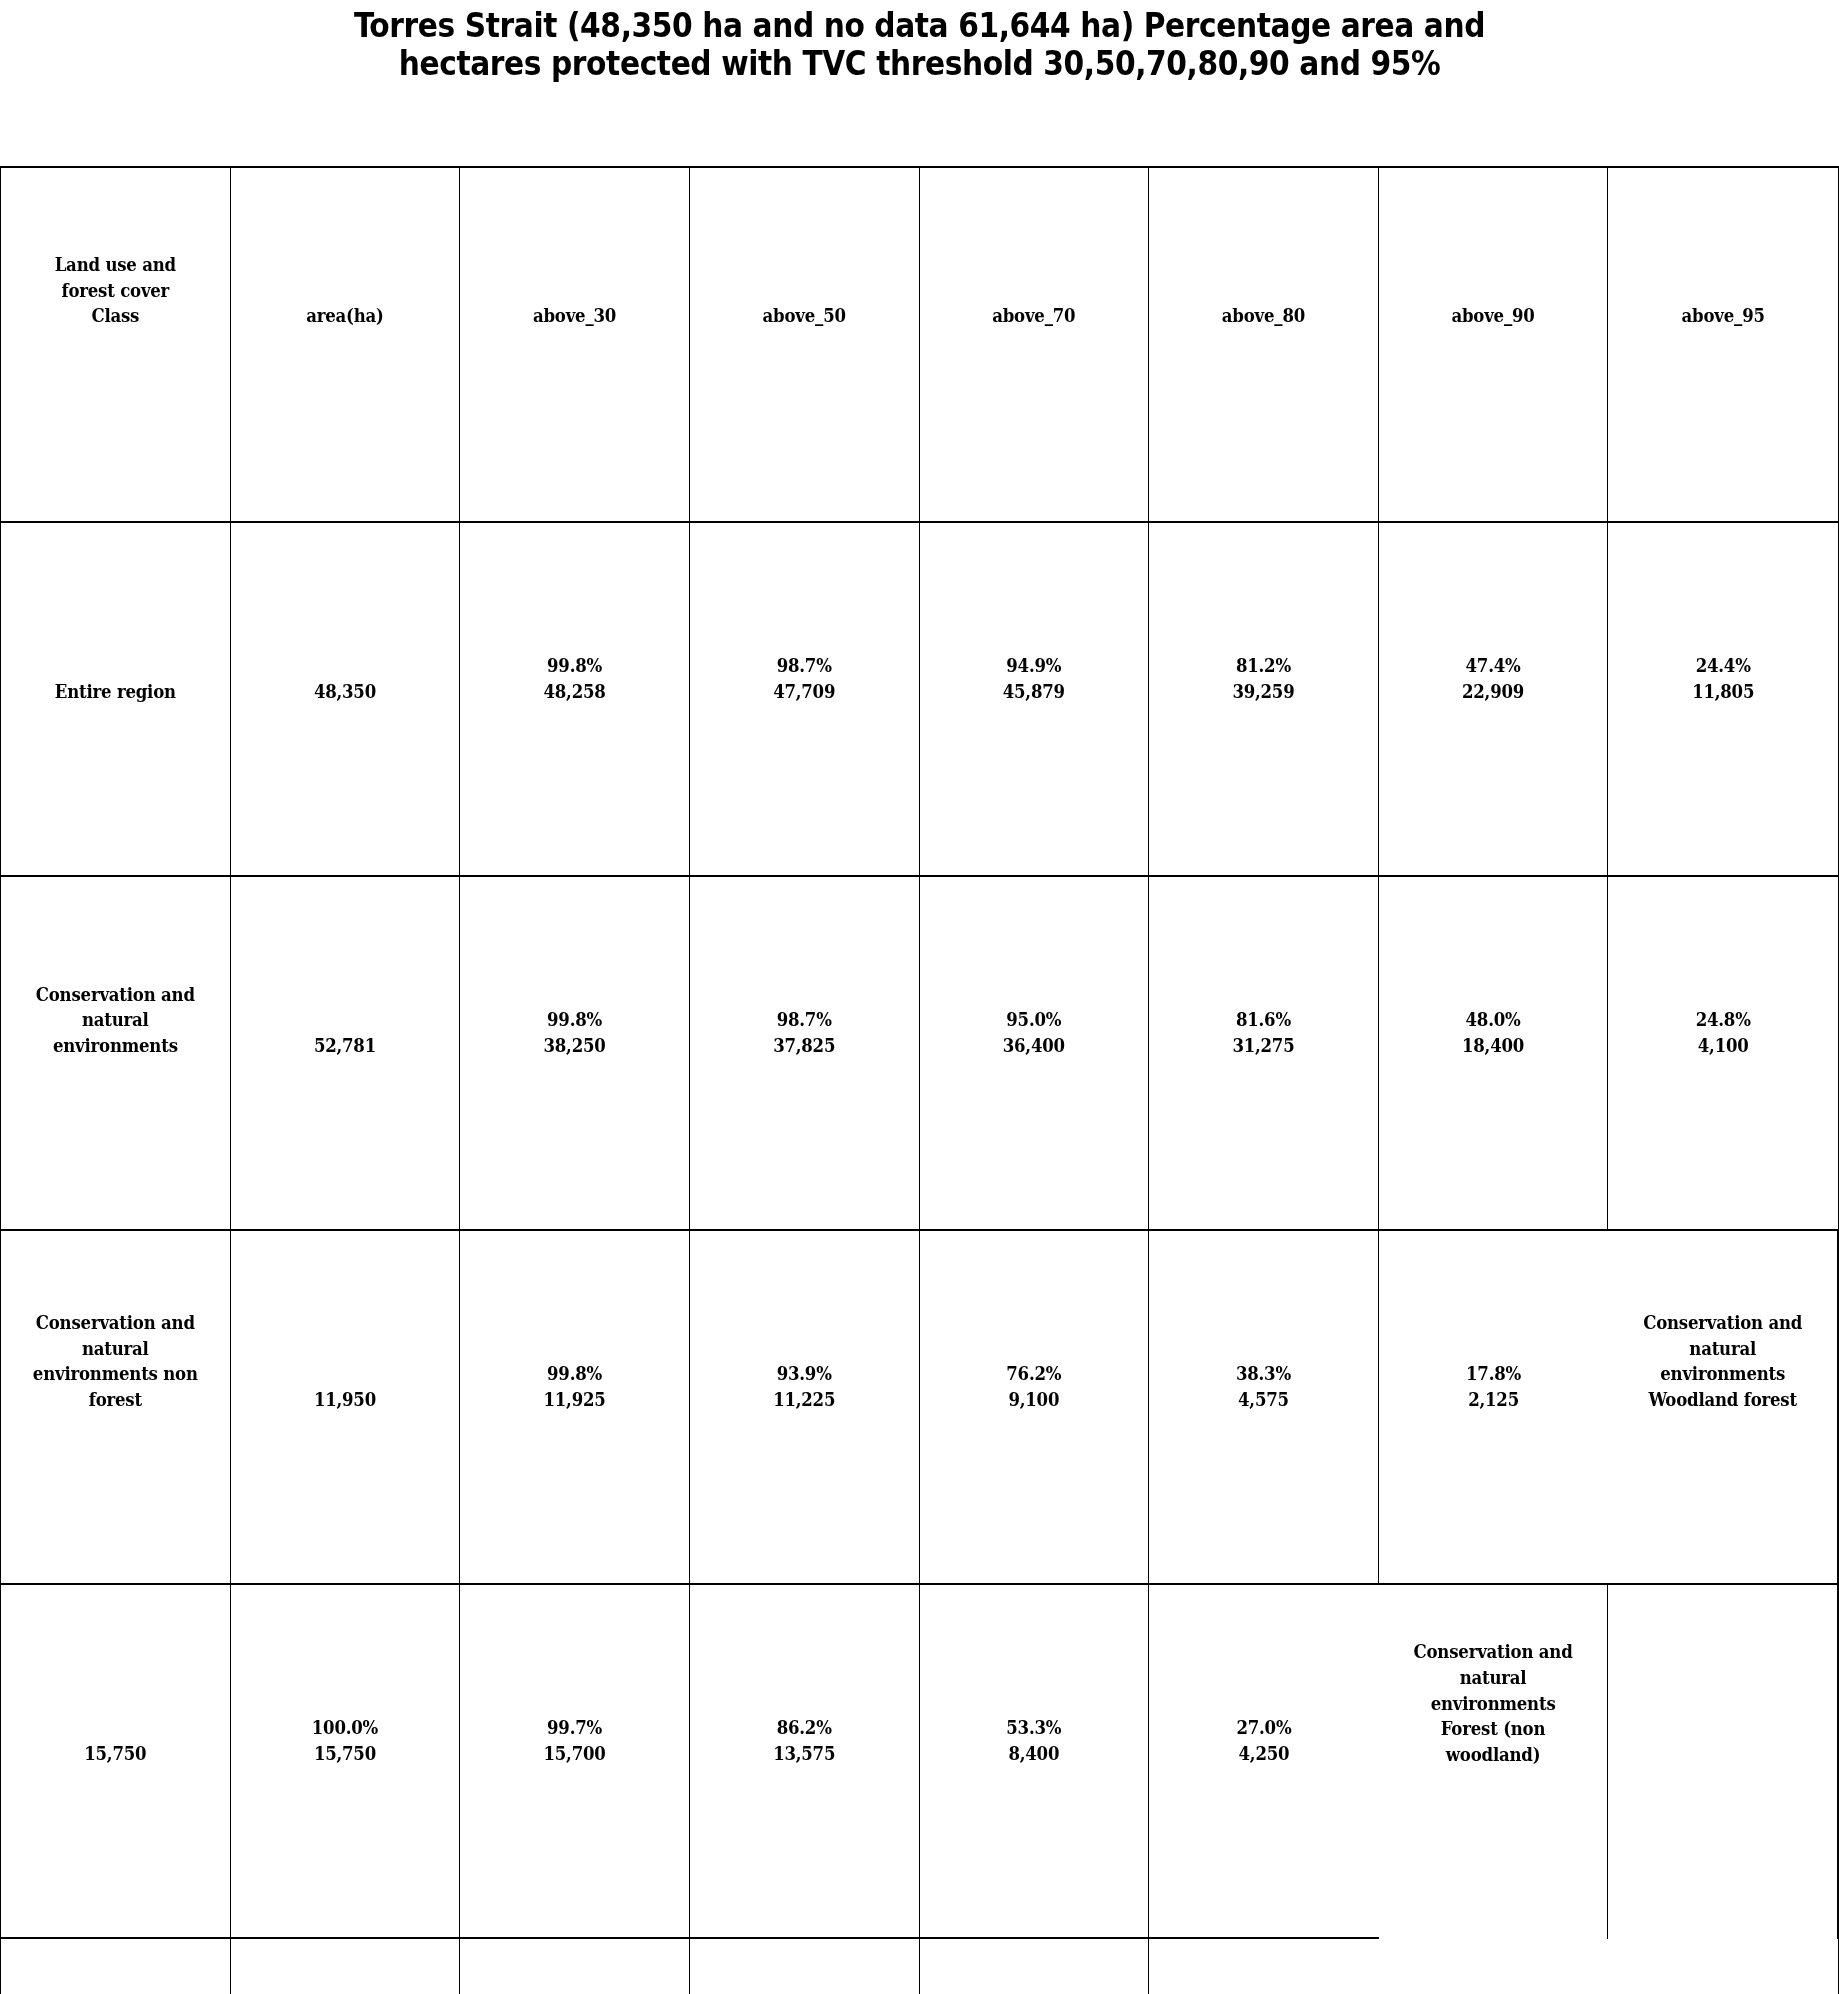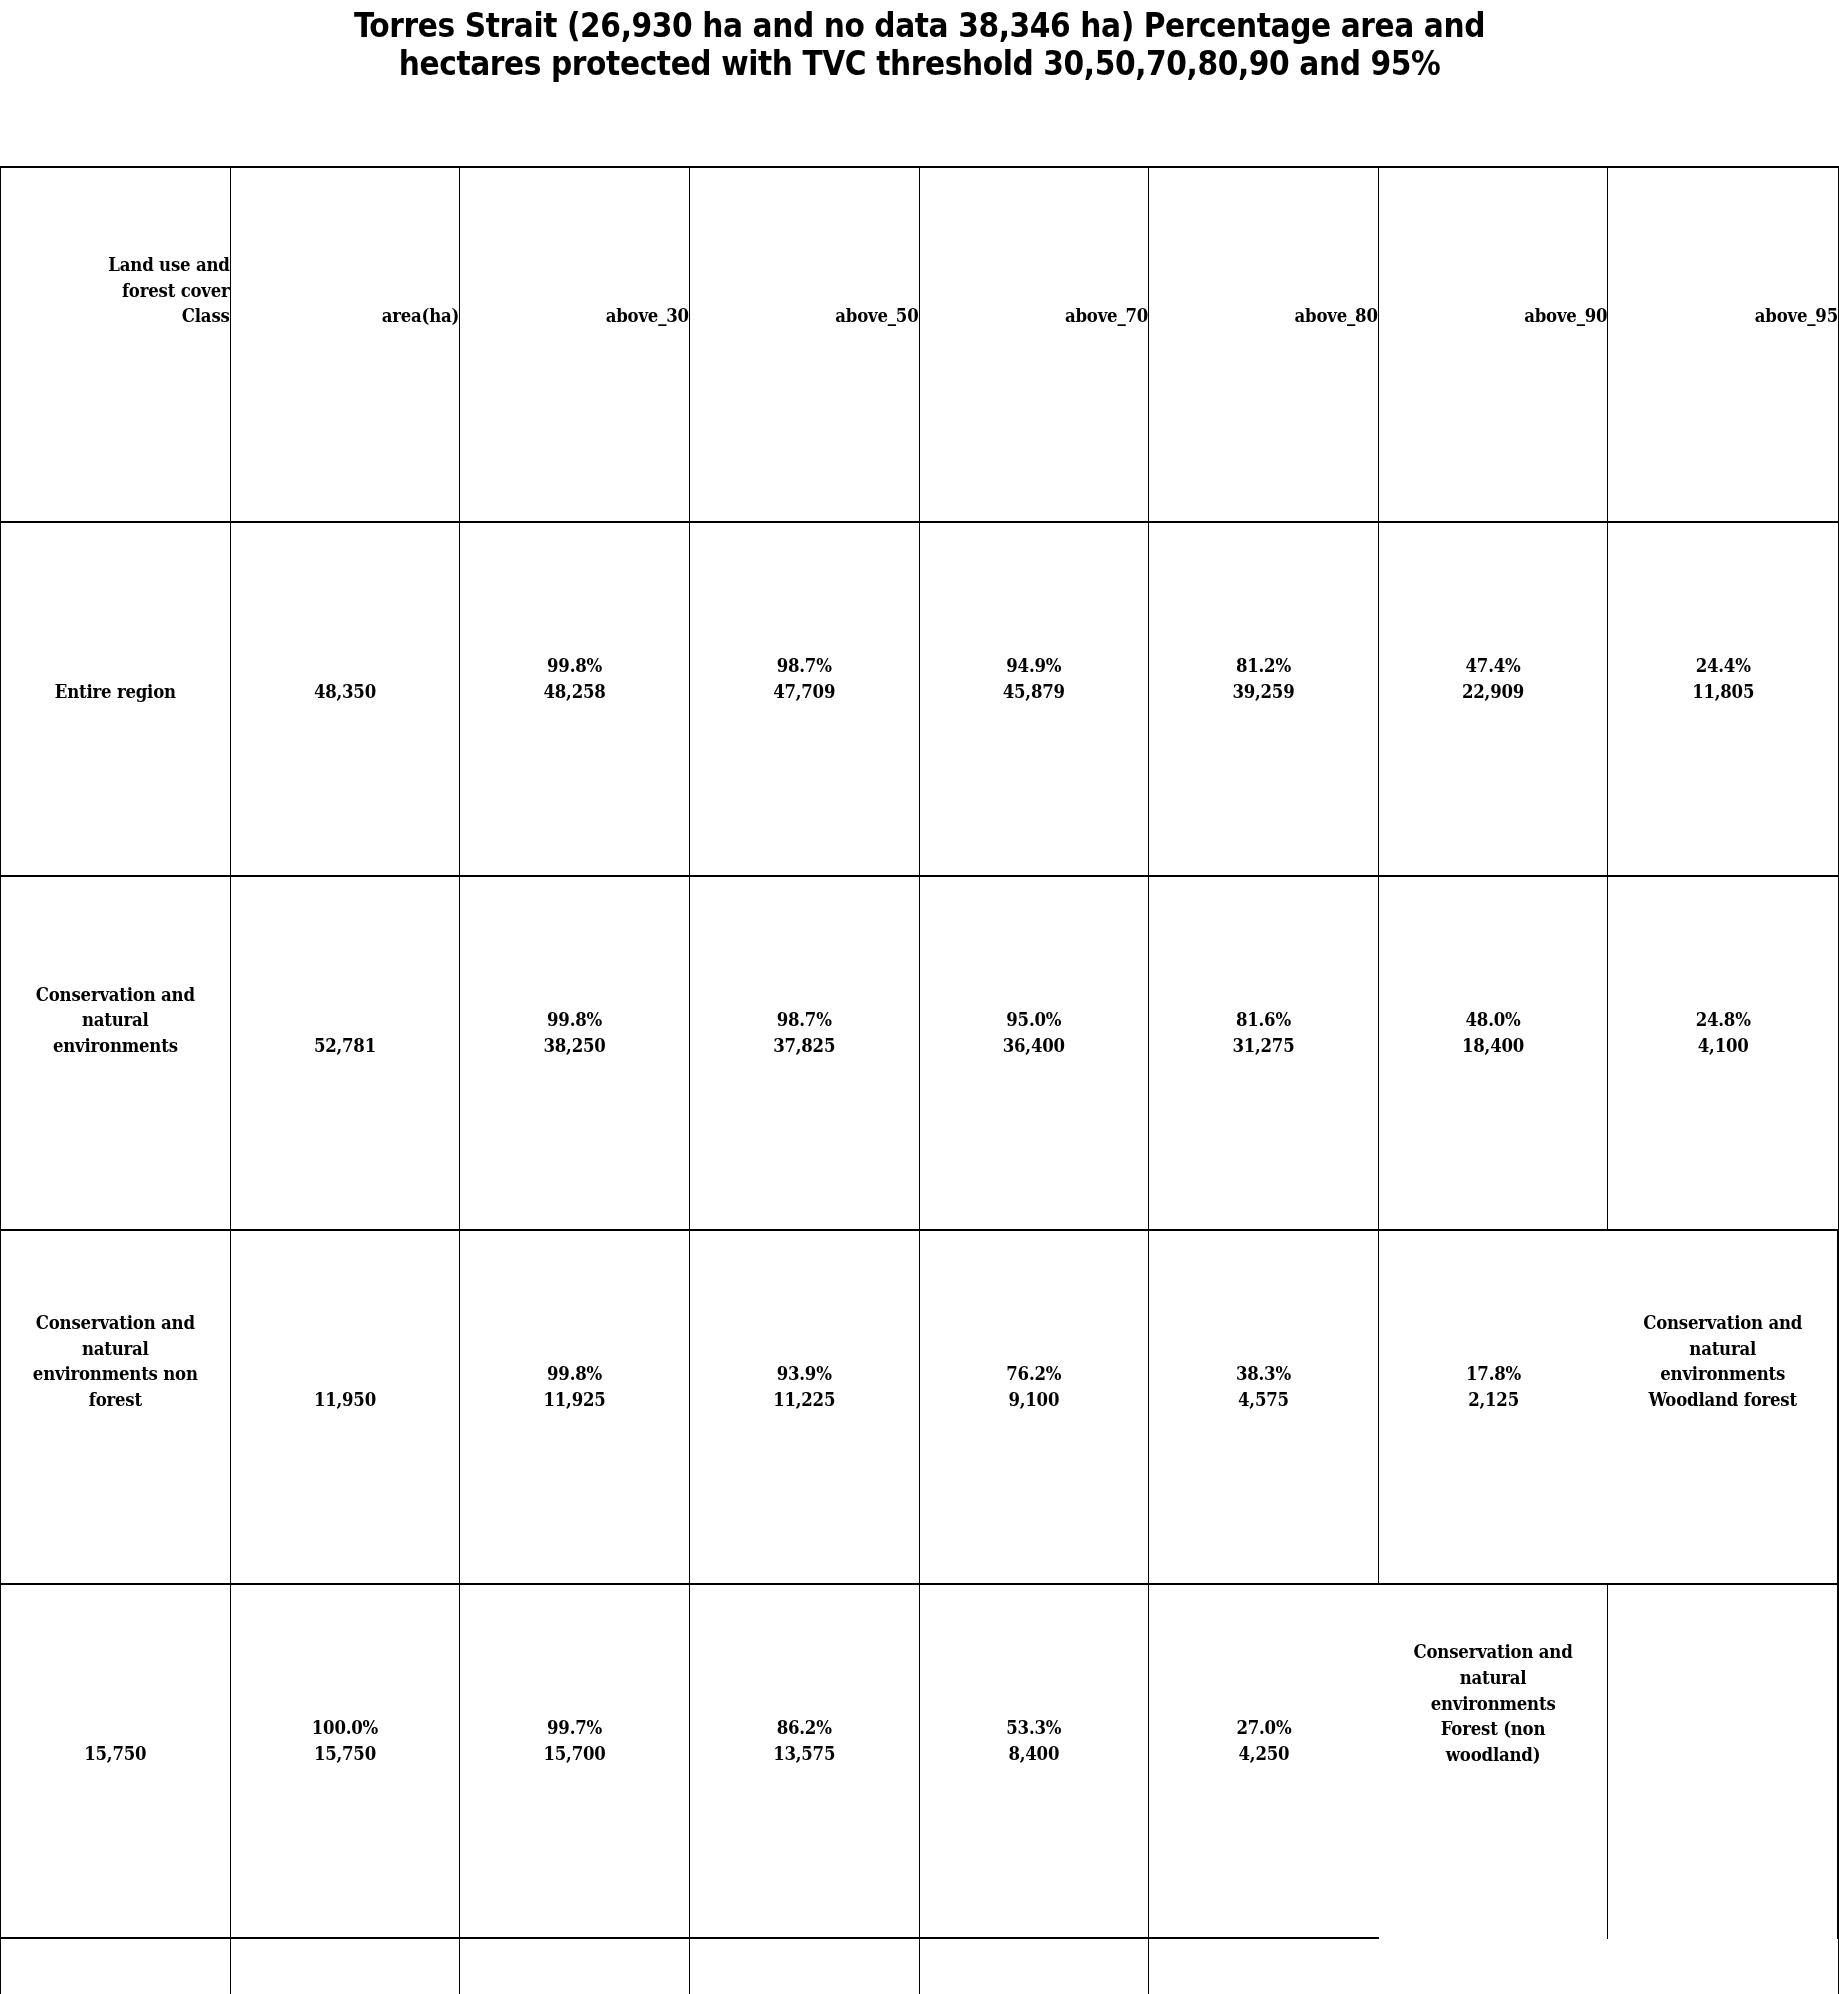--- a/index.html
+++ b/index.html
@@ -29,7 +29,7 @@
 <body>
 
 <div class="title">
-  <div>Torres Strait (26,930 ha and no data 38,346 ha) Percentage area and</div>
+  <div>Torres Strait (48,350 ha and no data 61,644 ha) Percentage area and</div>
   <div>hectares protected with TVC threshold 30,50,70,80,90 and 95%</div>
 </div>
 

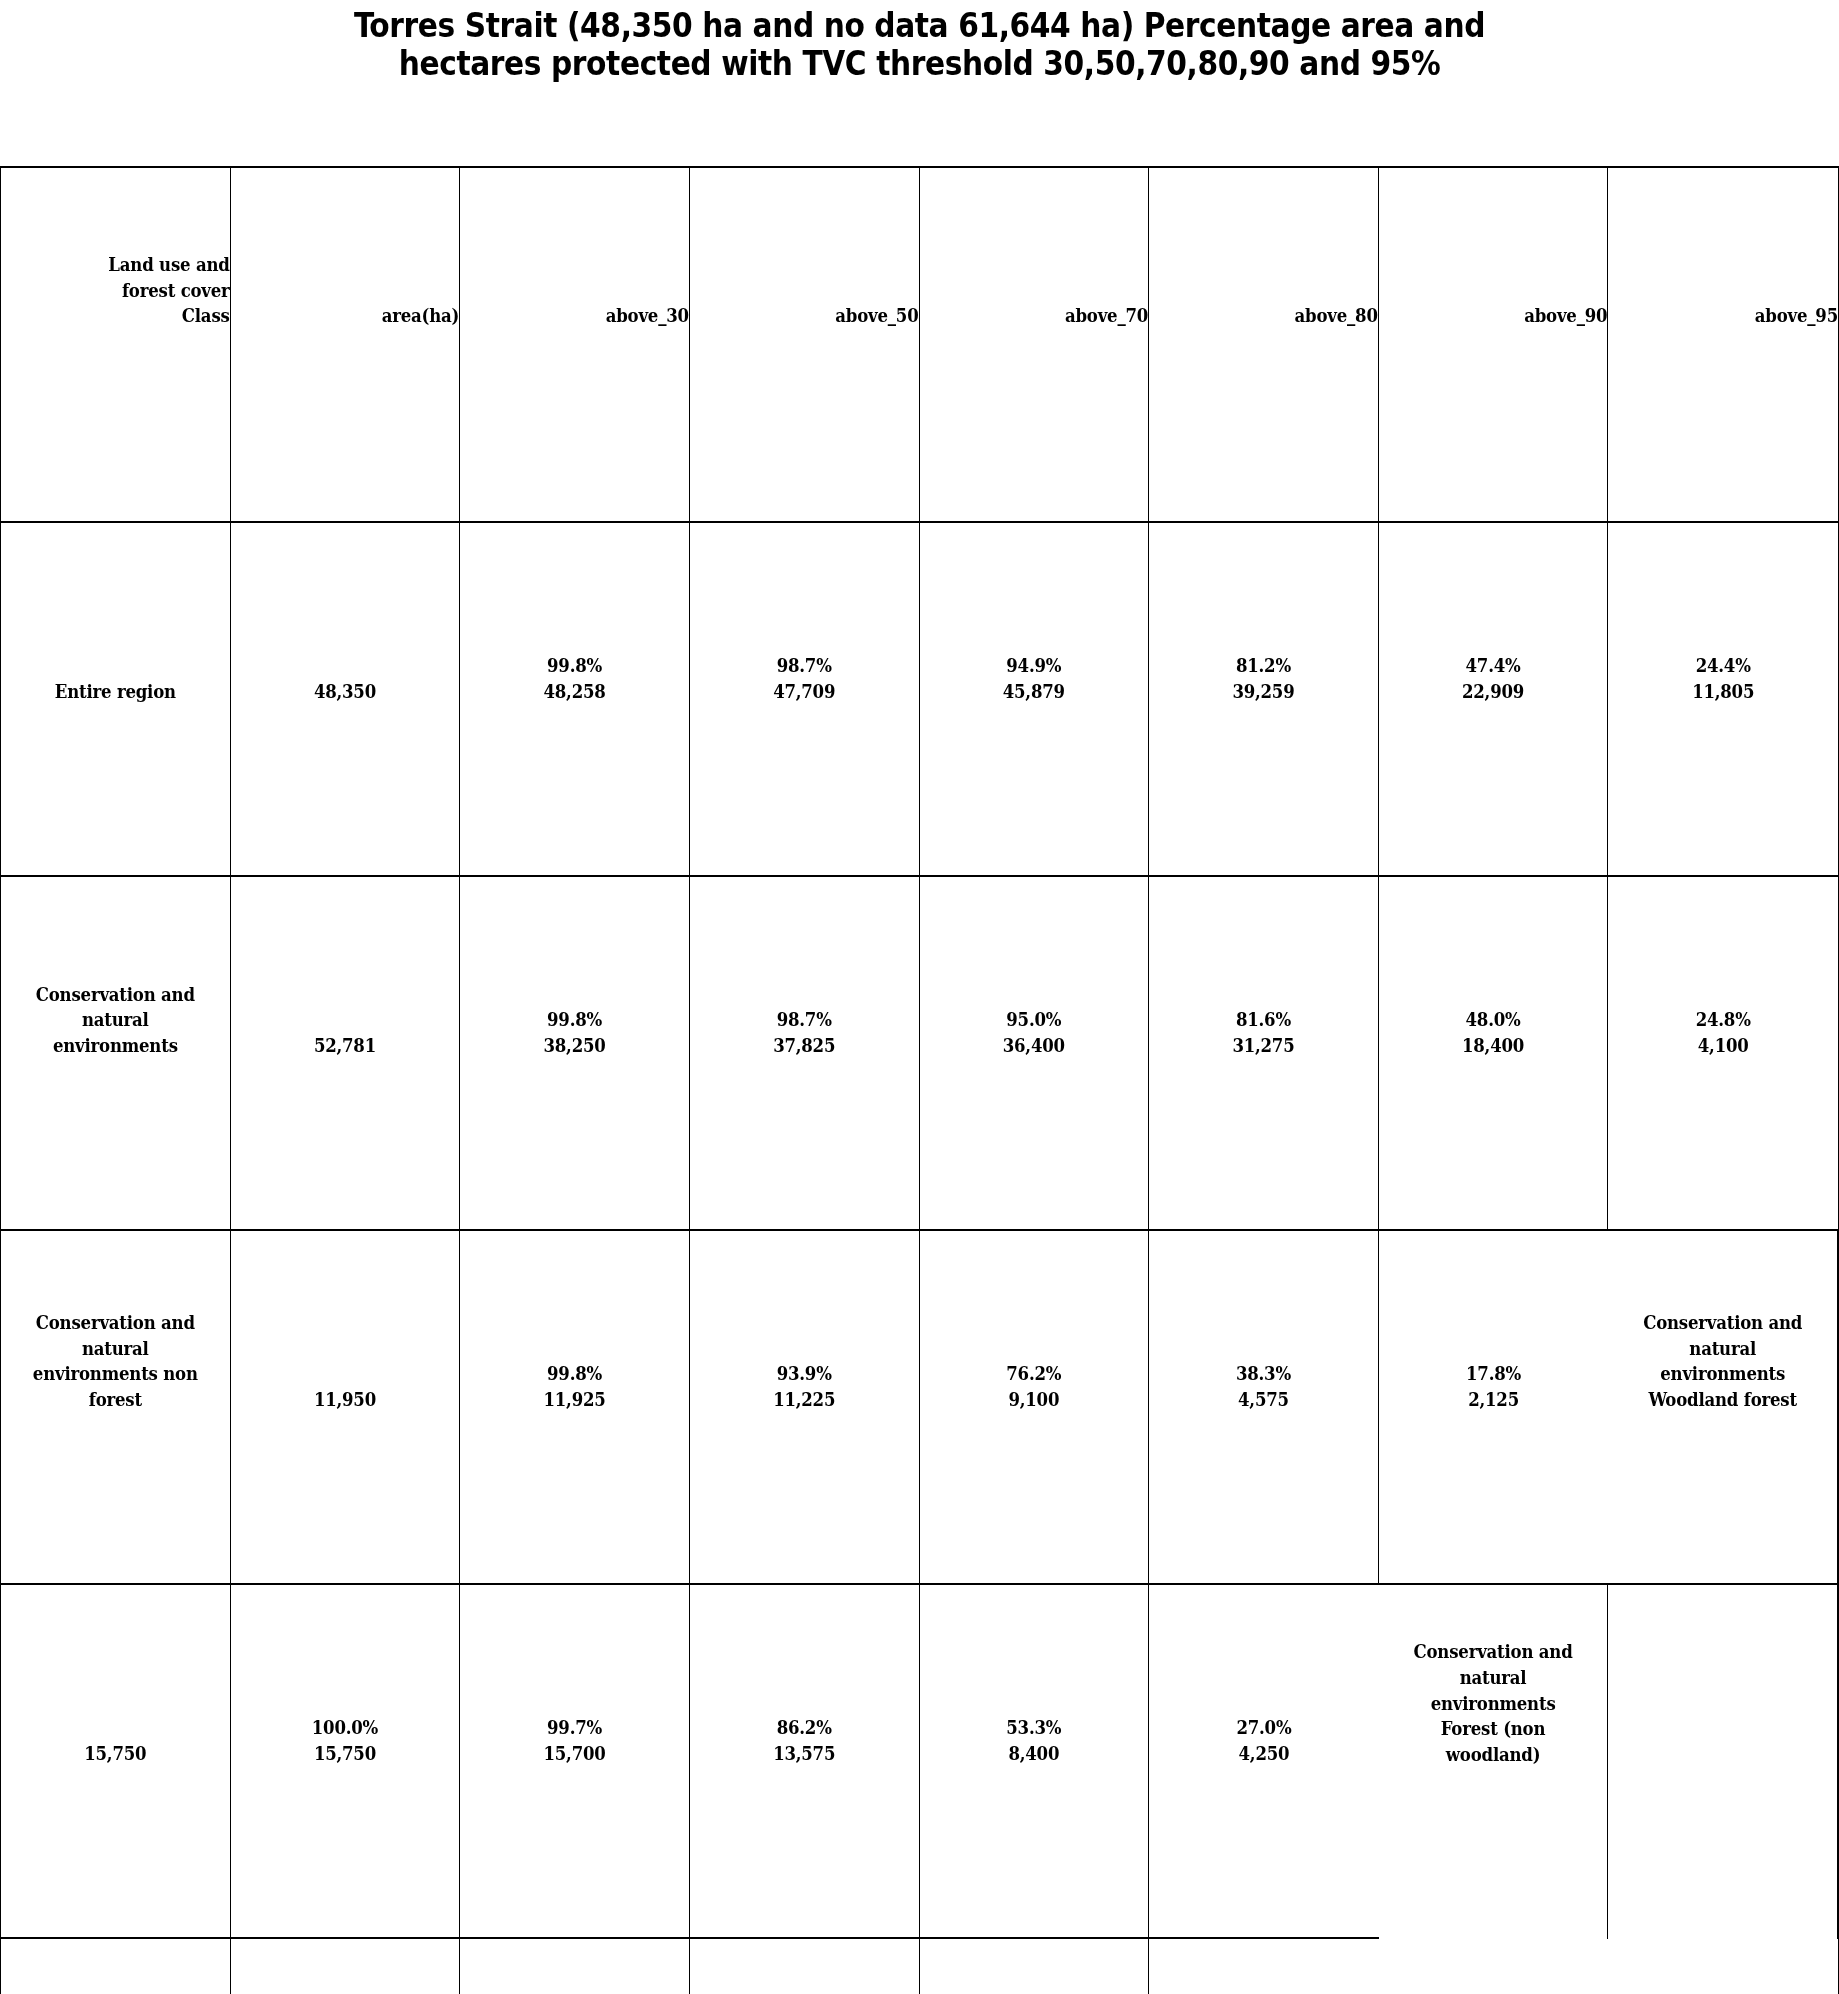--- a/index.html
+++ b/index.html
@@ -22,7 +22,7 @@
   .ci{position:absolute;left:0;right:0;bottom:calc(52% - .7em);
       text-align:center;white-space:pre-line;font-size:18.4px;line-height:1.4;
       font-stretch:condensed;letter-spacing:-0.2px;font-weight:bold;}
-  .cell.head .ci{bottom:calc(58% - .7em);text-align:right;}
+  .cell.head .ci{bottom:calc(58% - .7em);}
   .bold{font-weight:bold;}
 </style>
 </head>

